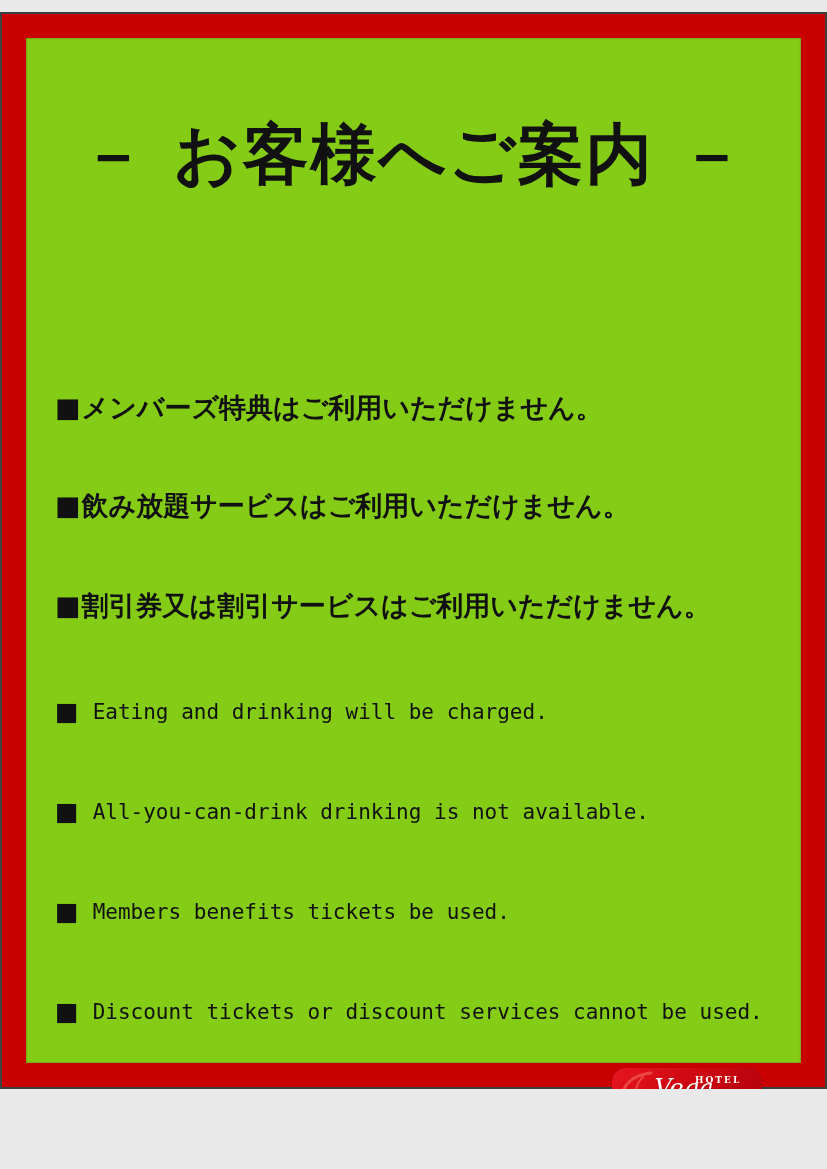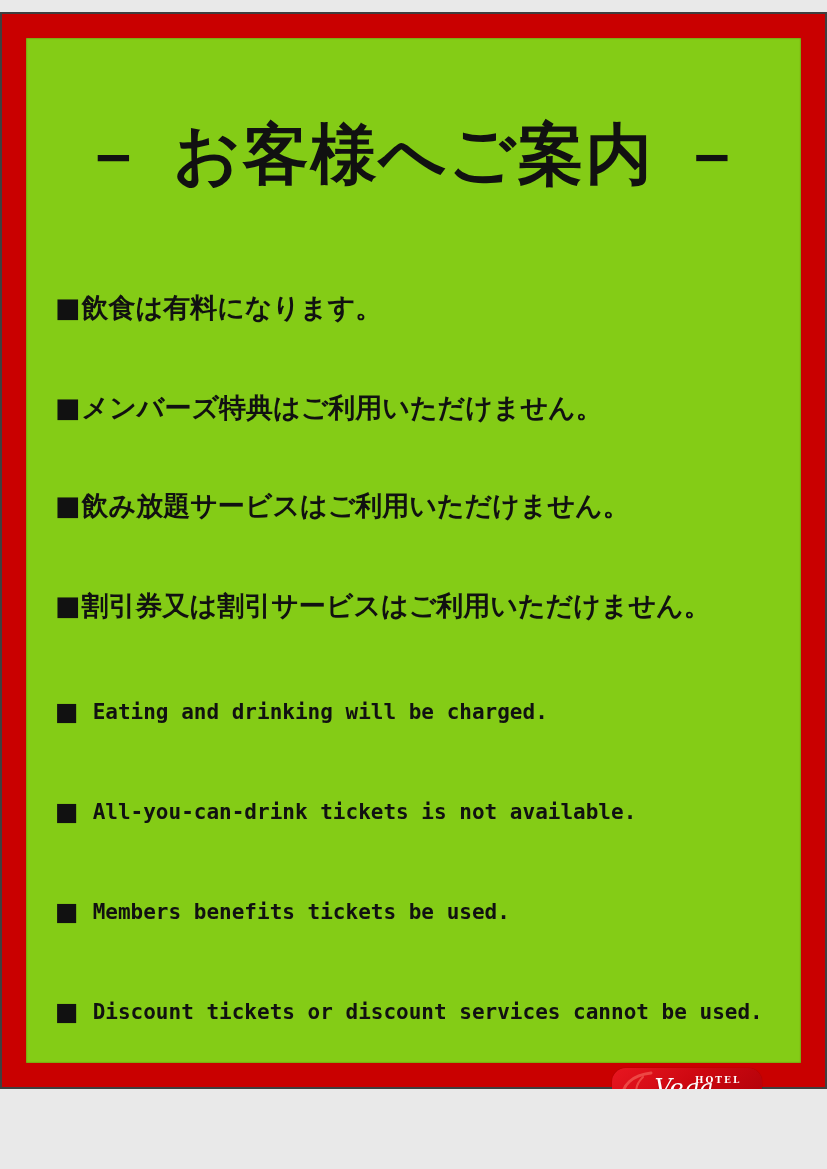--- a/index.html
+++ b/index.html
@@ -103,9 +103,6 @@
 
   <div class="title">－ お客様へご案内 －</div>
 
-  <div class="row jp" style="top:280px">
-    <span class="bullet">■</span><span>飲食は有料になります。</span>
-  </div>
   <div class="row jp" style="top:380px">
     <span class="bullet">■</span><span>メンバーズ特典はご利用いただけません。</span>
   </div>

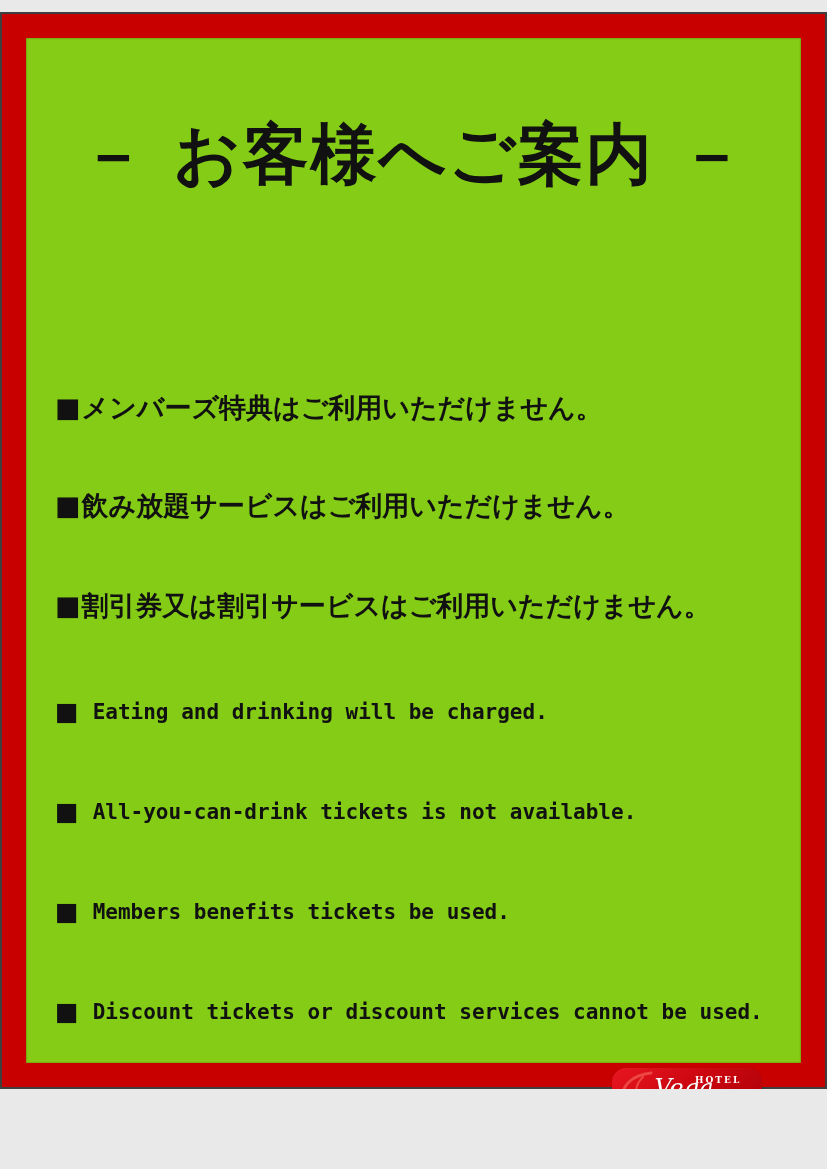--- a/index.html
+++ b/index.html
@@ -52,7 +52,7 @@
   }
   .row.en {
     font-size:21px;
-    font-weight:700;
+    font-weight:400;
     font-family:"DejaVu Sans Mono","Liberation Mono",monospace;
   }
   .row.en .bullet {

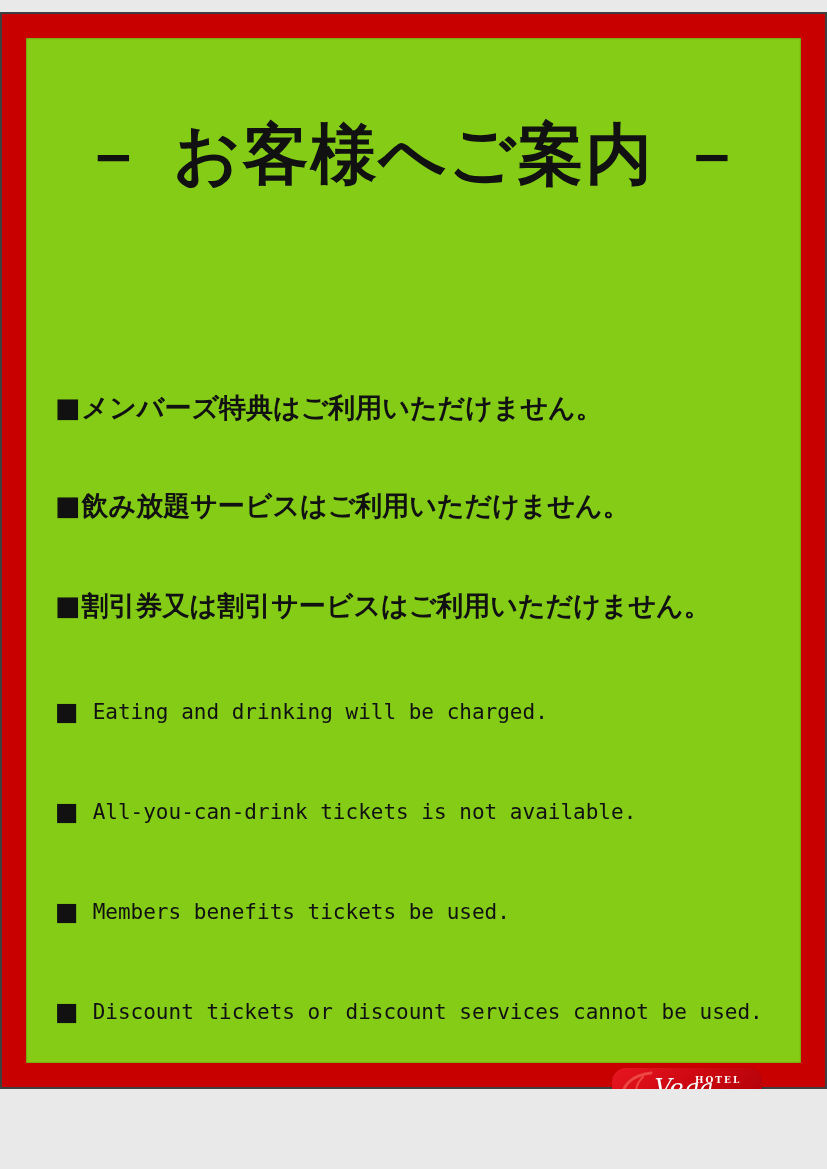--- a/index.html
+++ b/index.html
@@ -117,7 +117,7 @@
     <span class="bullet">■</span><span>Eating and drinking will be charged.</span>
   </div>
   <div class="row en" style="top:784px">
-    <span class="bullet">■</span><span>All-you-can-drink tickets is not available.</span>
+    <span class="bullet">■</span><span>All-you-can-drink drinking is not available.</span>
   </div>
   <div class="row en" style="top:884px">
     <span class="bullet">■</span><span>Members benefits tickets be used.</span>

